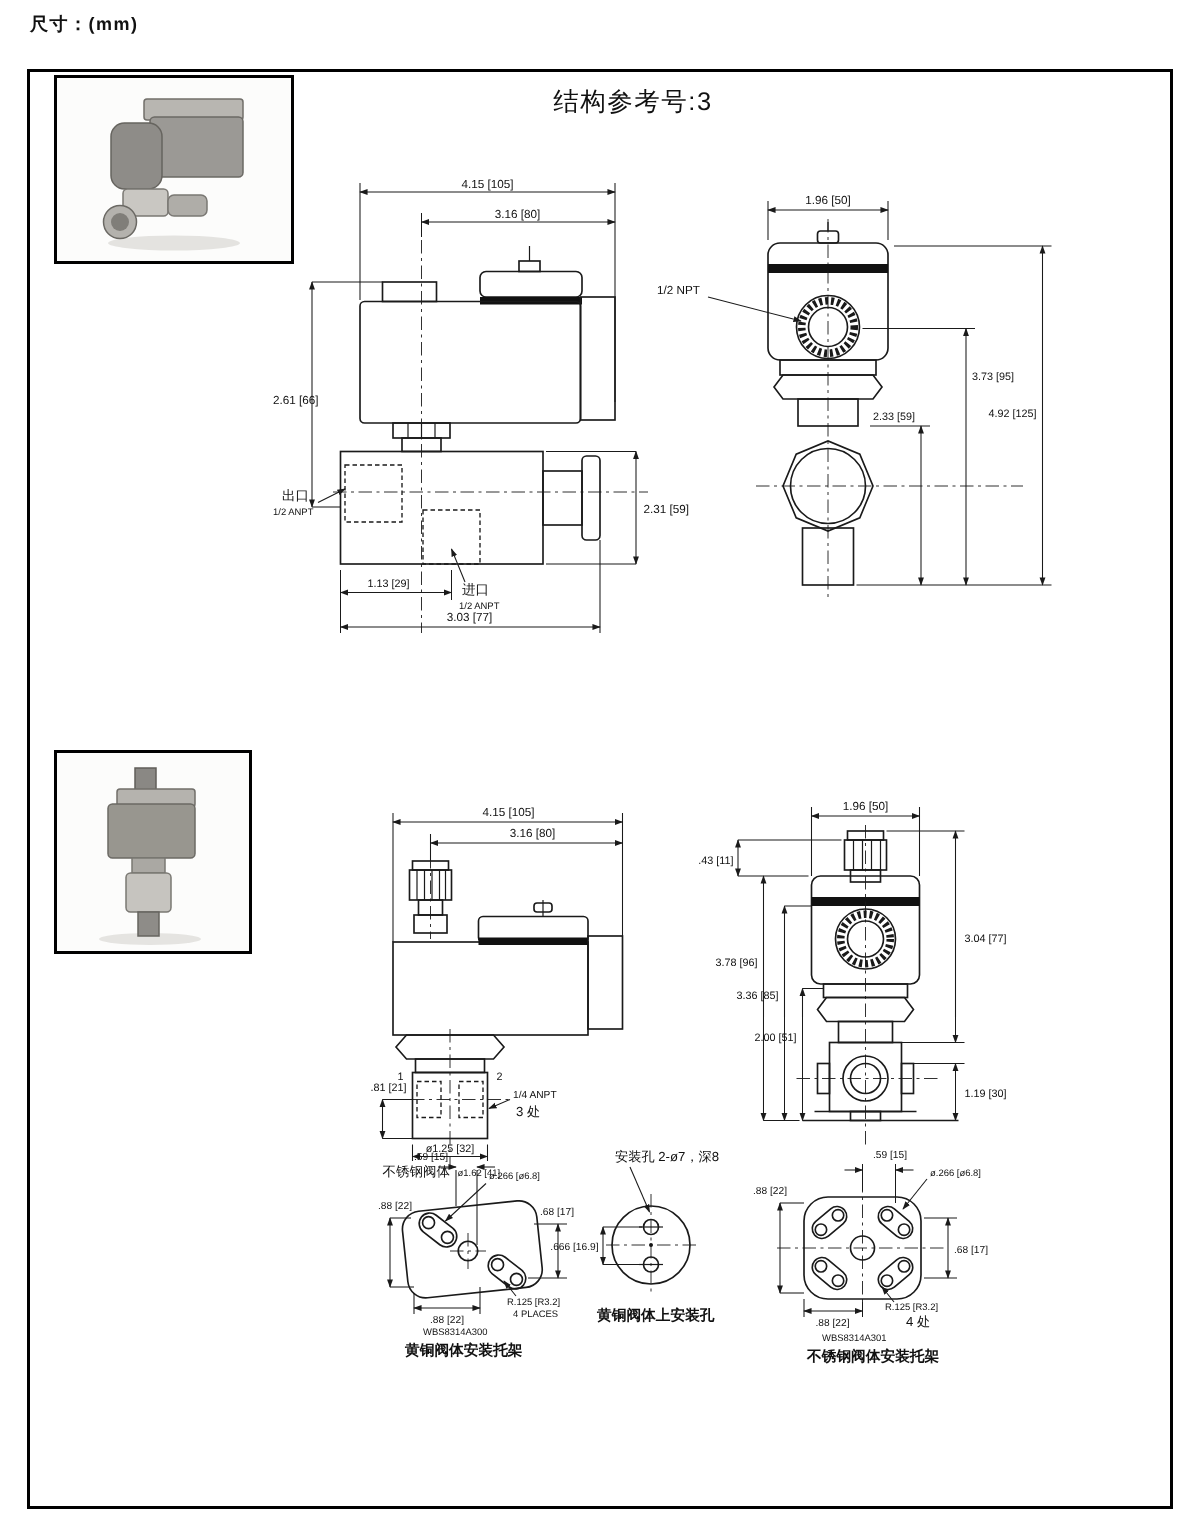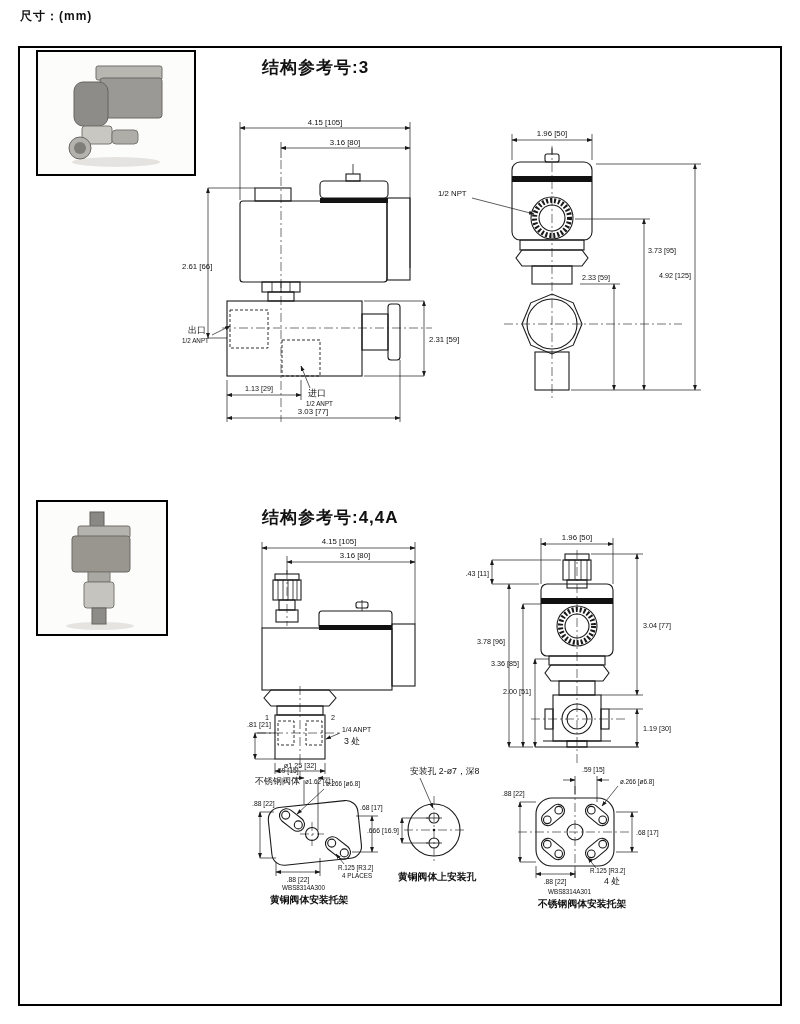--- a/index.html
+++ b/index.html
@@ -11,7 +11,7 @@
   .photo{position:absolute;border:2px solid #000;background:#fcfcfb}
   .p1{left:16px;top:2px;width:160px;height:126px}
   .p2{left:16px;top:452px;width:132px;height:136px}
-  .stitle{position:absolute;text-align:left;font-size:17px;font-weight:bold;letter-spacing:1px}
+  .stitle{position:absolute;text-align:center;font-size:17px;font-weight:normal;letter-spacing:1px}
   .t1{left:242px;top:8px;width:320px}
   .t2{left:242px;top:458px;width:320px}
   .draw{position:absolute}

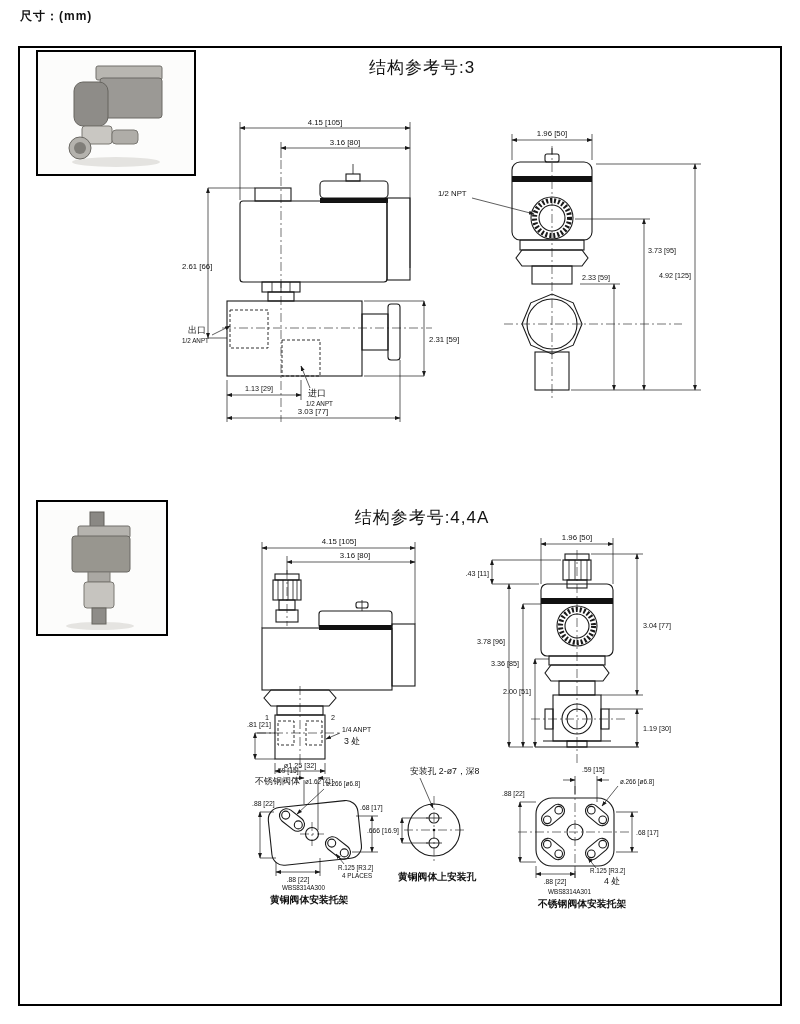--- a/index.html
+++ b/index.html
@@ -170,7 +170,6 @@
     </svg>
   </div>
 
-  <div class="stitle t2">结构参考号:4,4A</div>
 
   <svg class="draw d2" viewBox="0 0 445 262">
     <defs>

